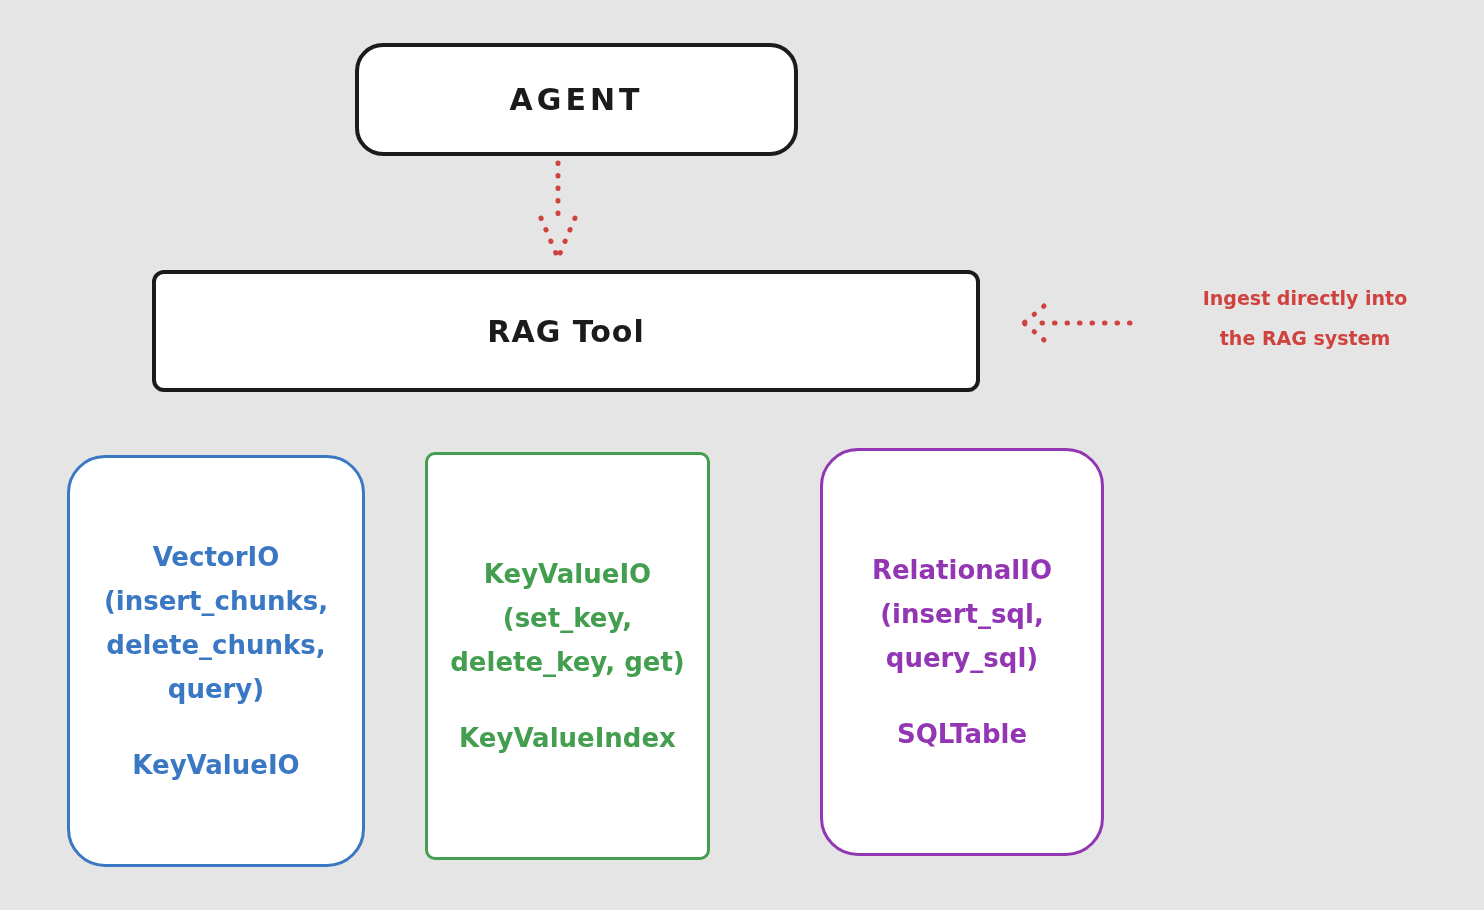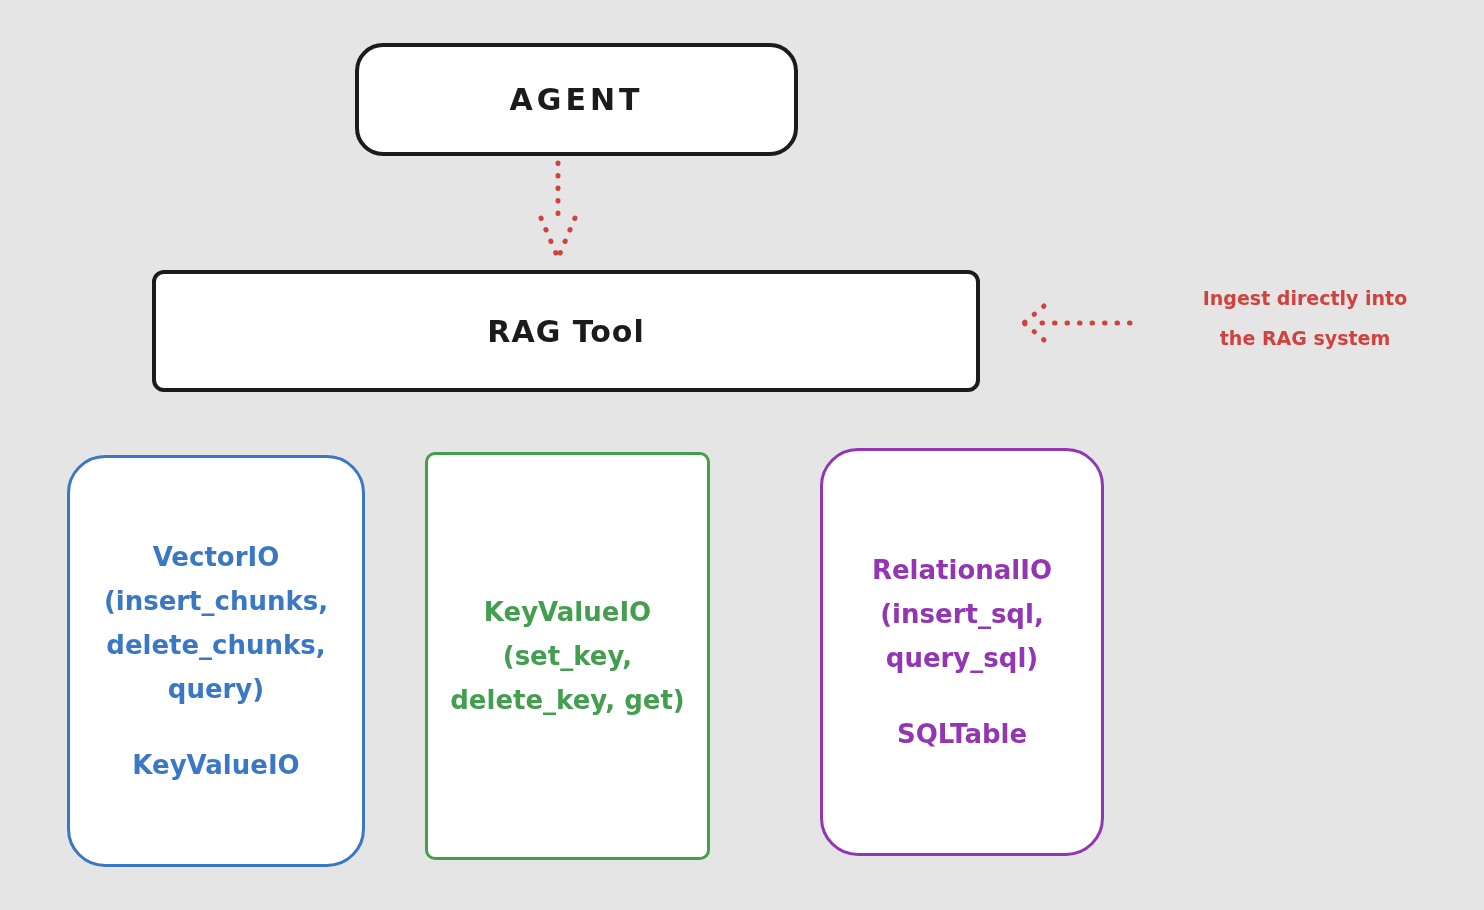--- a/index.html
+++ b/index.html
@@ -114,6 +114,7 @@
     <div class="multiline">KeyValueIO
 (set_key,
 delete_key, get)</div>
+    <div class="backend-index">KeyValueIndex</div>
   </div>
 
   <div class="node backend-box backend-relational" style="border-color: rgb(147, 54, 180); color: rgb(147, 54, 180);">

